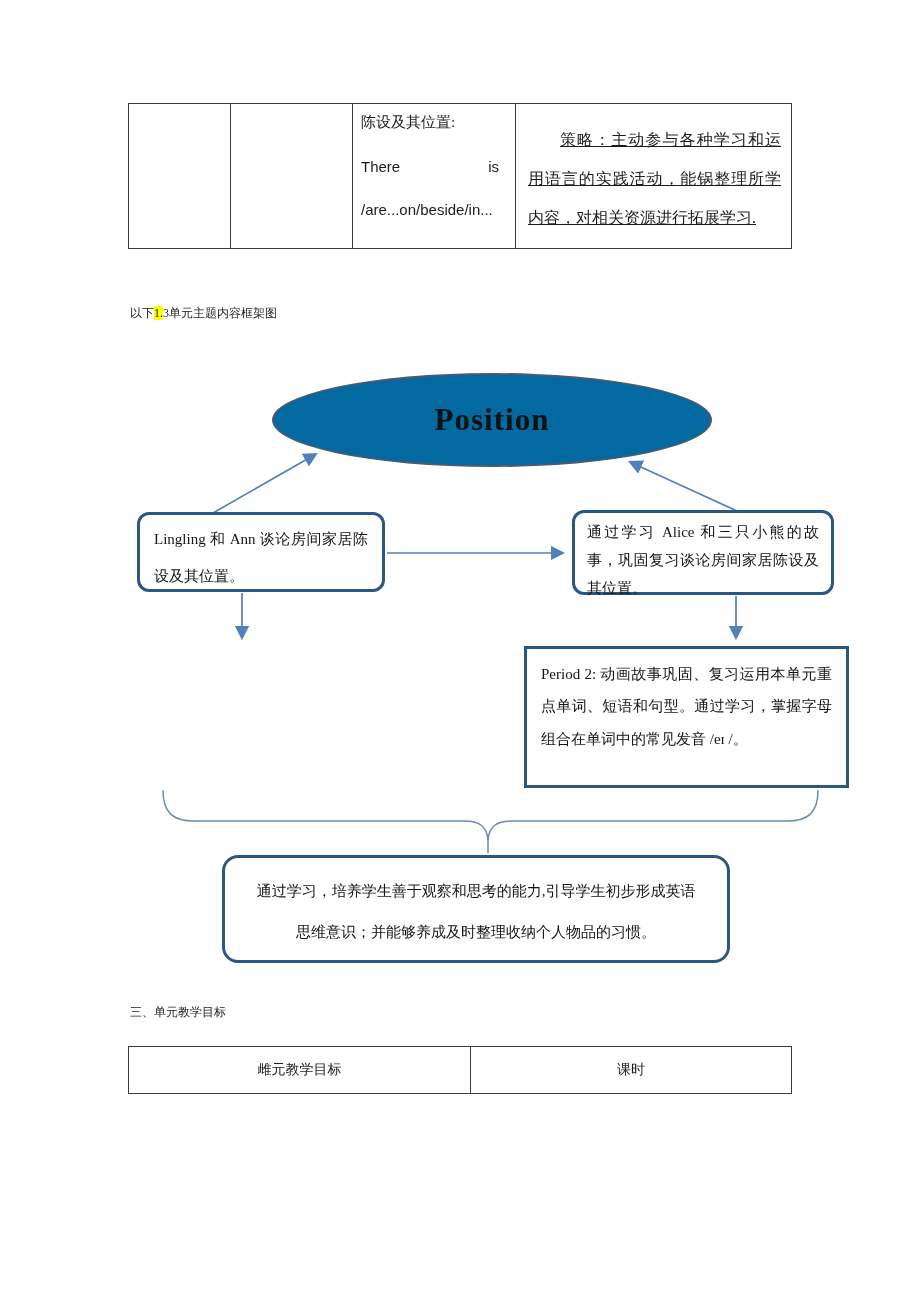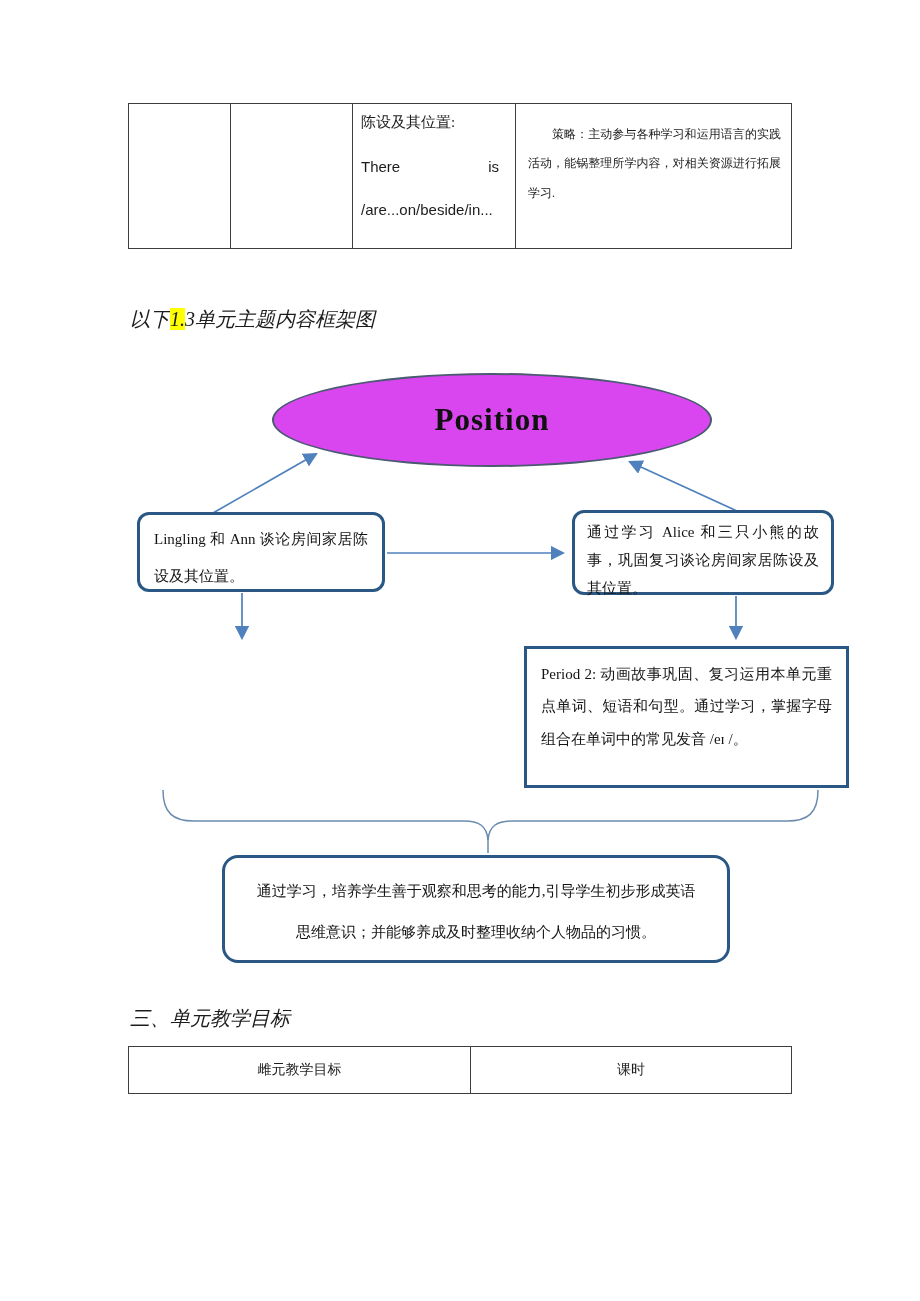--- a/index.html
+++ b/index.html
@@ -19,7 +19,7 @@
   .cell-col3 .cell-line { margin-bottom:26px; }
   .cell-line-en { font-family:"Liberation Sans","DejaVu Sans",sans-serif; }
   .cell-line-flex { display:flex; justify-content:space-between; padding-right:10px; }
-  .cell-col4 { padding:16px 10px 0 12px; font-size:12px; line-height:2.45; text-align:justify; text-indent:2em; }
+  .cell-col4 { padding:16px 10px 0 12px; font-size:16px; line-height:2.45; text-align:justify; text-indent:2em;text-decoration:underline; }
 
   #goals-table { left:128px; top:1046px; width:663px; }
   #goals-table td { height:47px; text-align:center; vertical-align:middle; font-size:14px; border:1.5px solid #3d3d3d; }

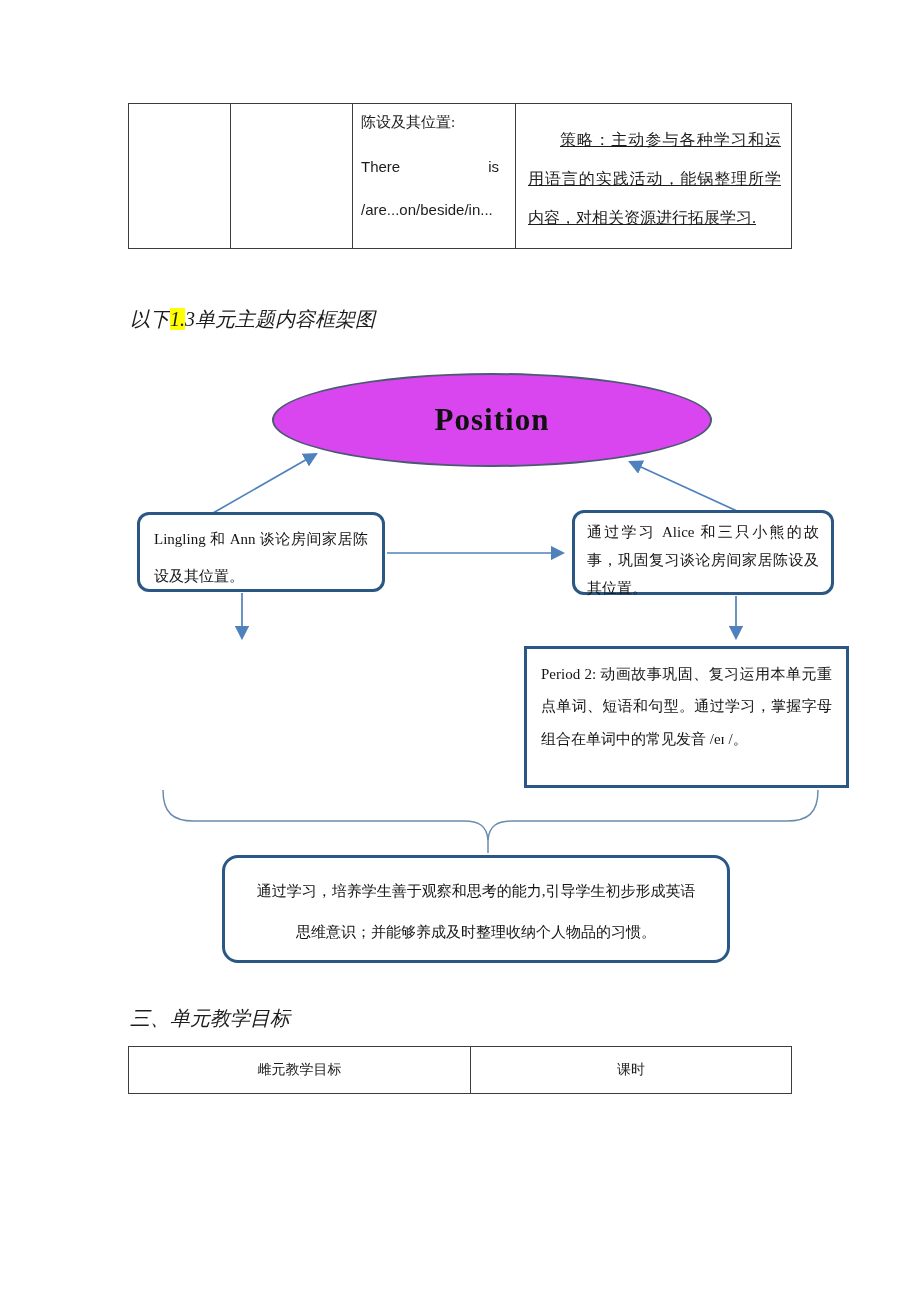--- a/index.html
+++ b/index.html
@@ -25,7 +25,7 @@
   #goals-table td { height:47px; text-align:center; vertical-align:middle; font-size:14px; border:1.5px solid #3d3d3d; }
 
   
-  .doc-heading { position:absolute; margin:0; font-weight:normal; font-size:20px; line-height:1.4;font-style:italic; }
+  .doc-heading { position:absolute; margin:0; font-weight:normal; font-size:12px; line-height:1.4; }
   #framework-heading { left:130px; top:305px; }
   #goals-heading { left:130px; top:1004px; }
   .hl { background:#ffff00; }

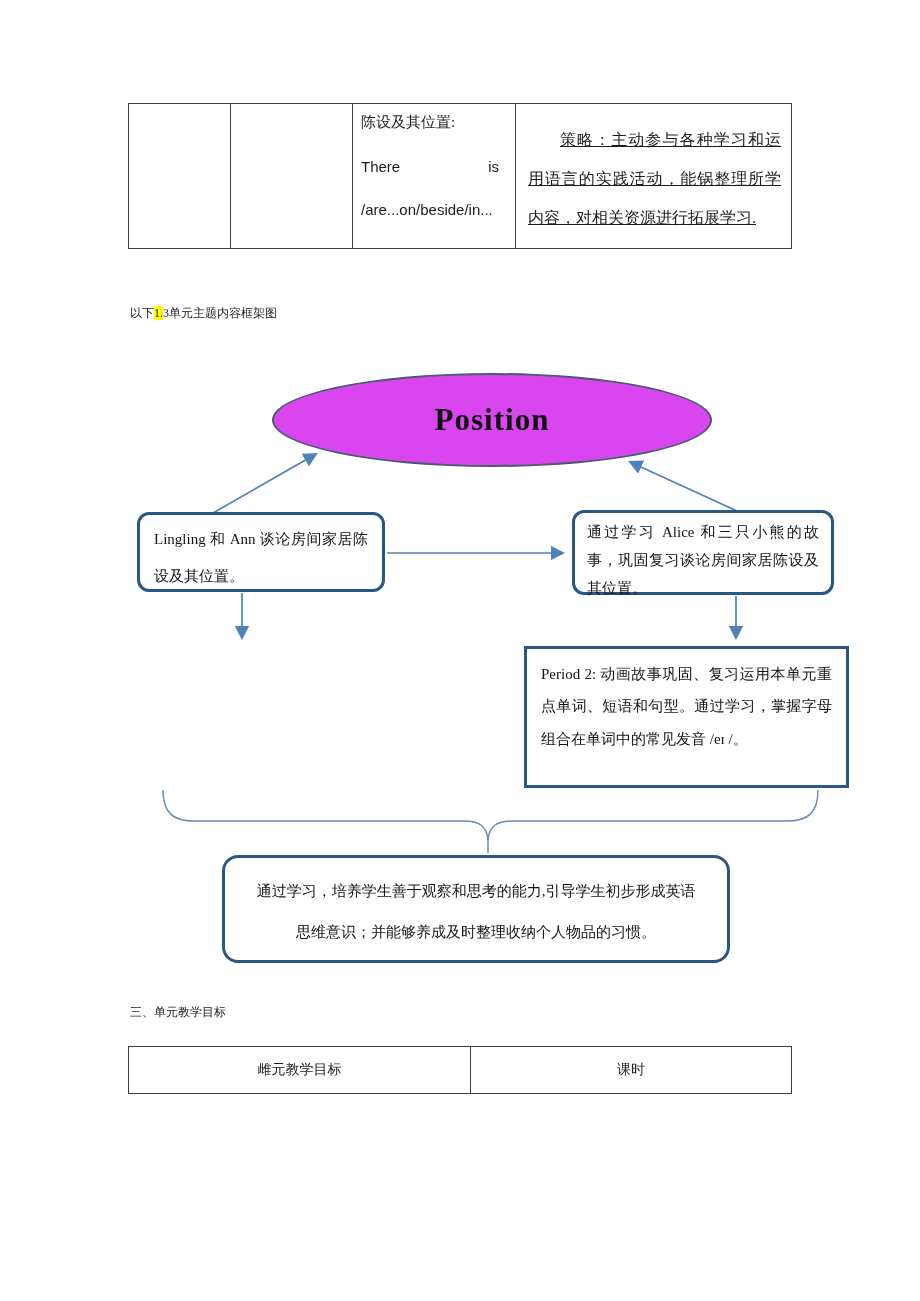--- a/index.html
+++ b/index.html
@@ -41,7 +41,7 @@
 
   #ellipse {
     position:absolute; z-index:2; left:272px; top:373px; width:436px; height:90px;
-    border:2px solid #4a5a70; border-radius:50%; background:#d946ef;
+    border:2px solid #4a5a70; border-radius:50%; background:#0369a1;
     display:flex; align-items:center; justify-content:center;
   }
   #ellipse .ellipse-label {

